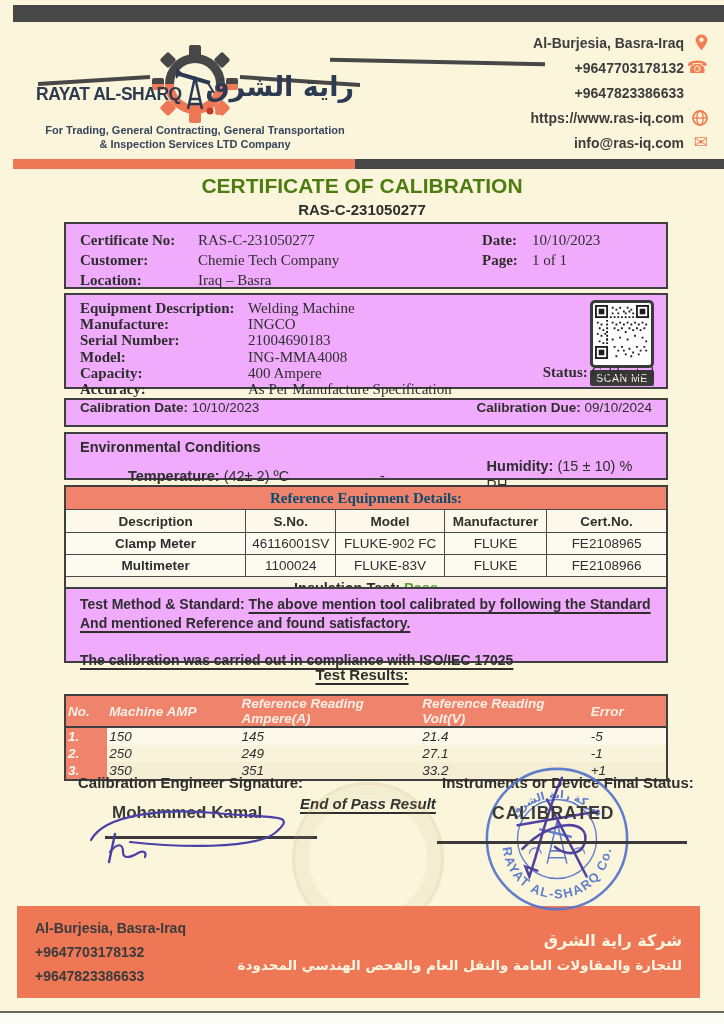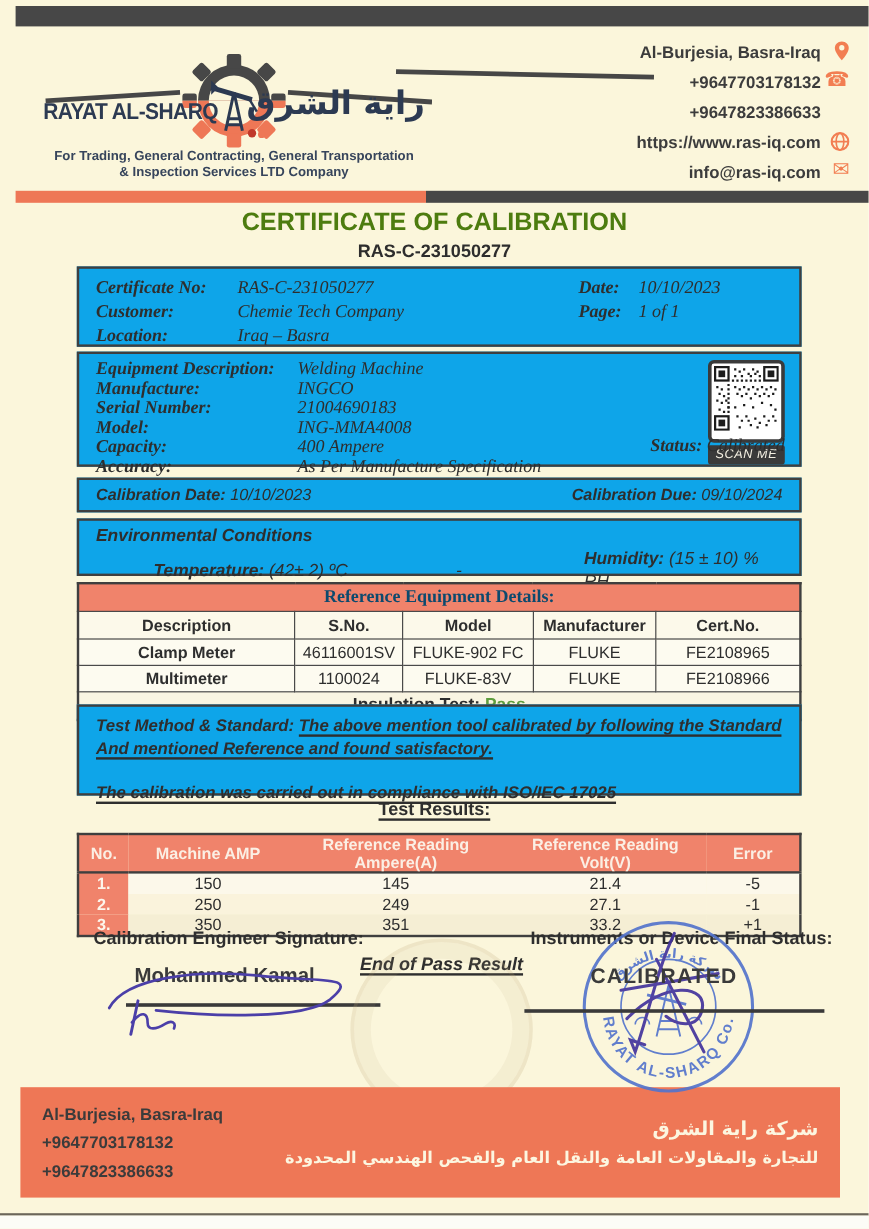--- a/index.html
+++ b/index.html
@@ -30,7 +30,7 @@
   .subtitle{position:absolute;left:0;right:0;top:201px;text-align:center;font-size:15px;font-weight:bold;color:#2d2d2d;}
 
   
-  .box{position:absolute;left:64px;width:604px;border:2px solid #3f3f3f;box-sizing:border-box;background:#0ea5e9;font-style:italic;}
+  .box{position:absolute;left:64px;width:604px;border:2px solid #3f3f3f;box-sizing:border-box;background:#f0abfc;}
 
   .cert{top:222px;height:67px;padding:6px 14px;font-family:"Liberation Serif",serif;font-size:15px;}
   .cert-grid{display:flex;justify-content:space-between;}

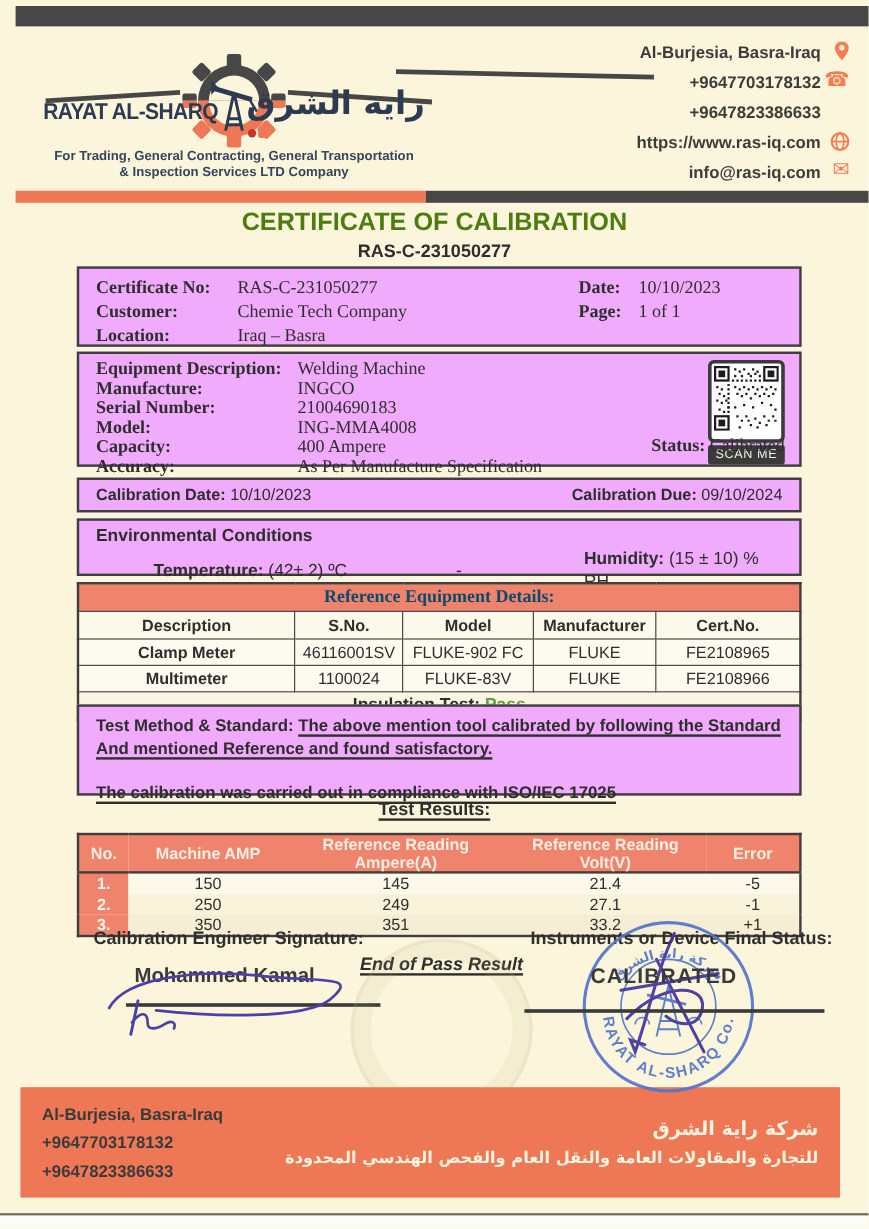--- a/index.html
+++ b/index.html
@@ -48,7 +48,7 @@
   .status-line{position:absolute;right:12px;bottom:6px;font-size:15px;white-space:nowrap;}
   .status-line b{font-weight:bold;}
 
-  .caldate{top:398px;height:29px;display:flex;align-items:center;justify-content:space-between;padding:0 14px;font-size:13.5px;}
+  .caldate{top:398px;height:29px;display:flex;align-items:flex-start;justify-content:space-between;padding:0 14px;font-size:13.5px;}
   .caldate b{font-weight:bold;}
 
   .env{top:432px;height:48px;padding:4px 14px;font-size:14.5px;}

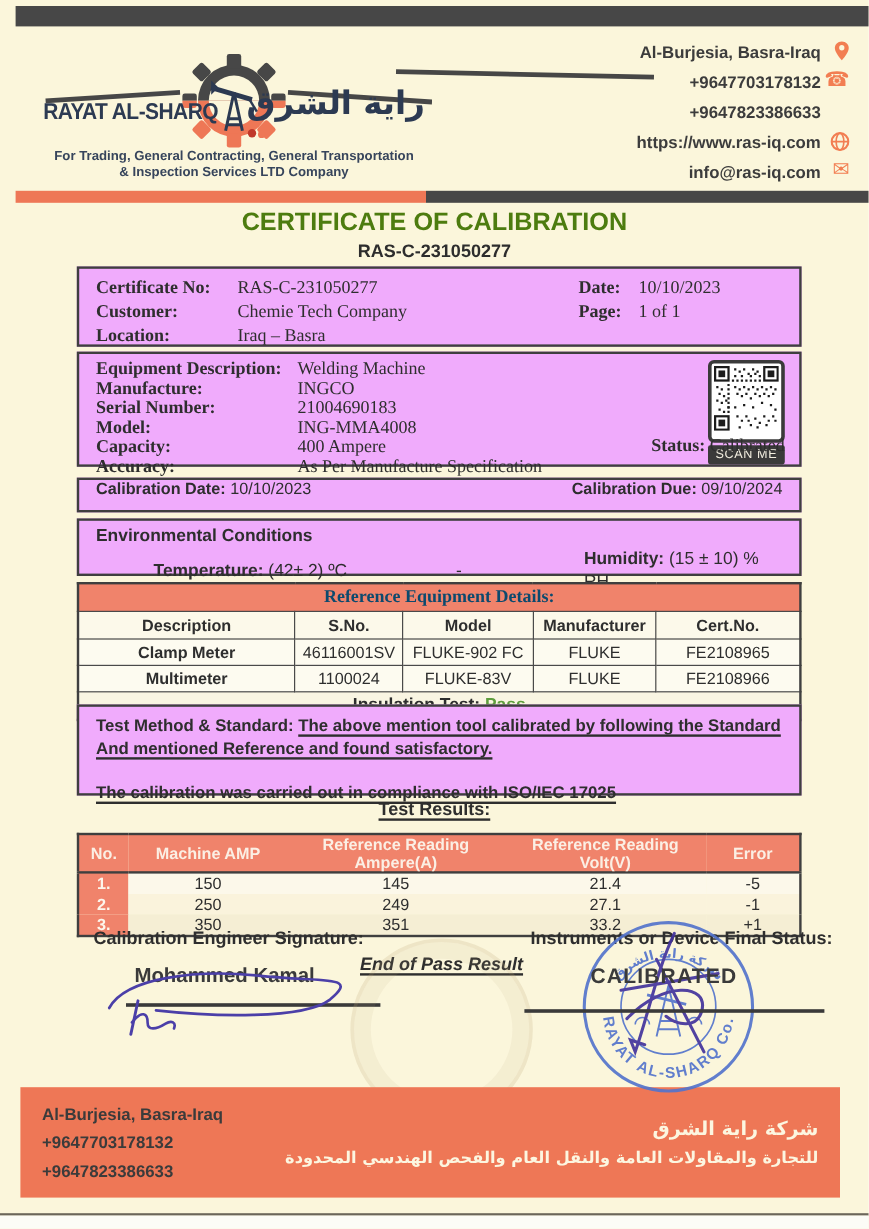--- a/index.html
+++ b/index.html
@@ -76,7 +76,7 @@
 
   
   .res-table{position:absolute;left:64px;top:694px;width:604px;border:2px solid #3f3f3f;font-size:13.5px;}
-  .res-table td{text-align:center;padding:0 2px;}
+  .res-table td{text-align:left;padding:0 2px;font-style:italic;}
   .res-head td{background:#F0836B;color:#FBEFE4;font-weight:bold;height:22px;border-bottom:2px solid #3f3f3f;}
   .res-row td{height:17px;}
   .no-cell{background:#F0836B;color:#FDF6EC;font-weight:bold;}

